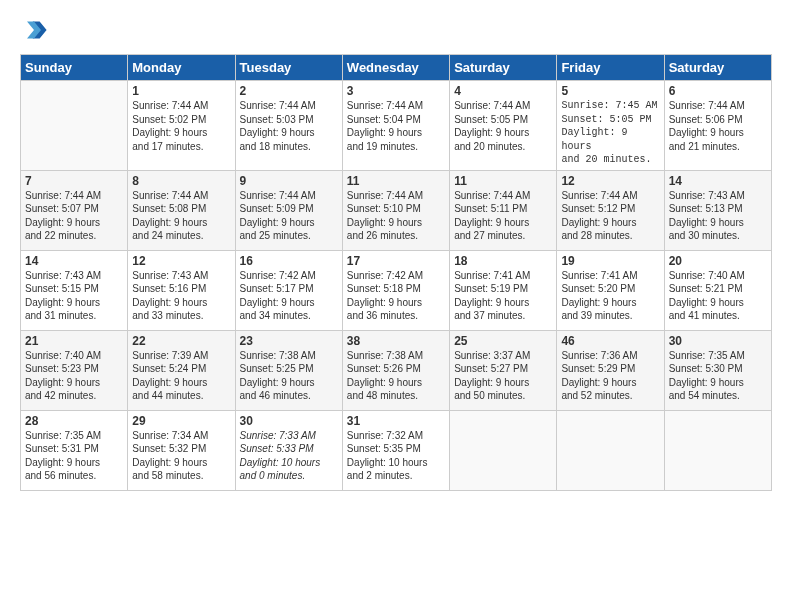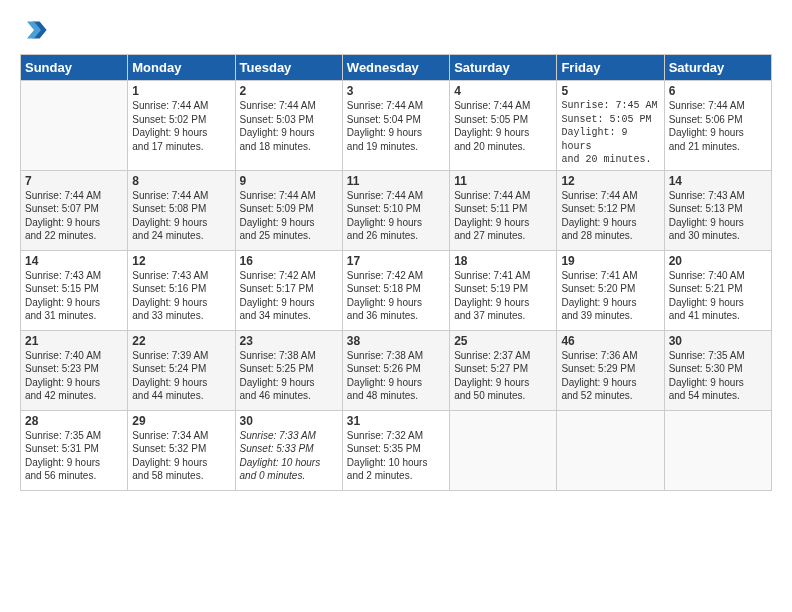--- a/index.html
+++ b/index.html
@@ -299,7 +299,7 @@
           </td>
           <td>
             <span class="day-num">25</span>
-            <div class="cell-content" style="white-space: pre-line;">Sunrise: 2:37 AM
+            <div class="cell-content" style="white-space: pre-line;">Sunrise: 3:37 AM
 Sunset: 5:27 PM
 Daylight: 9 hours
 and 50 minutes.</div>

